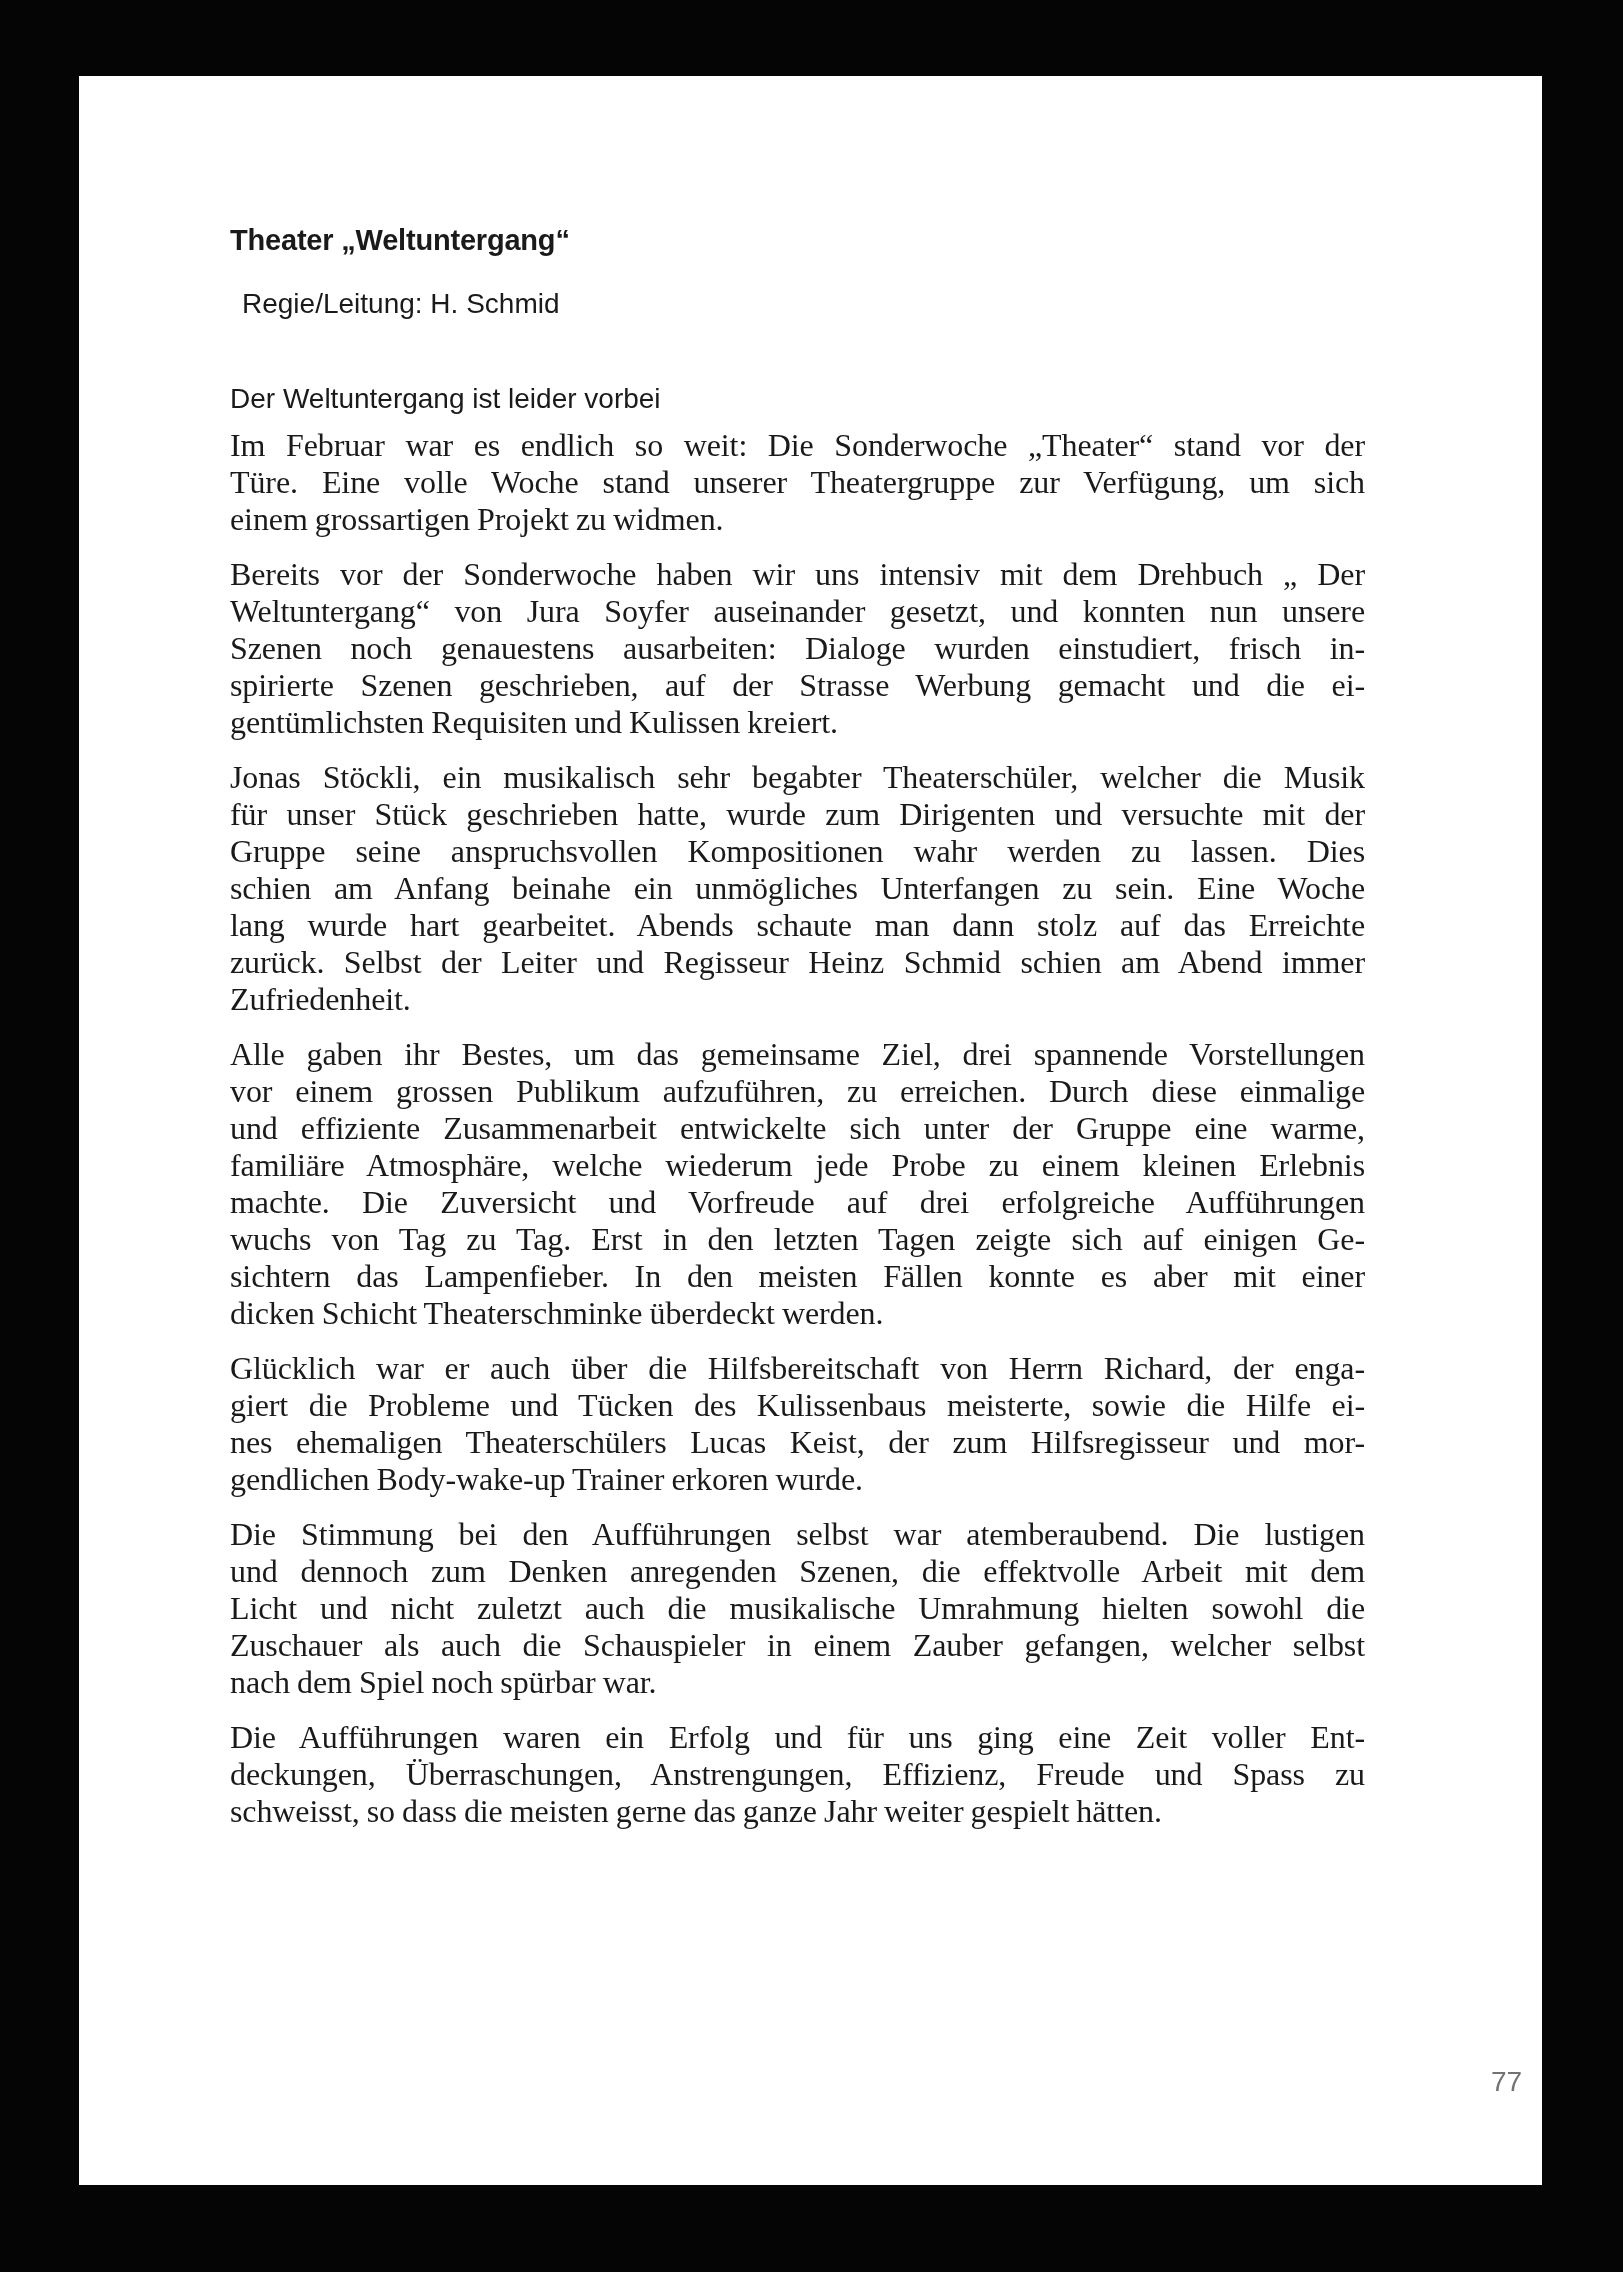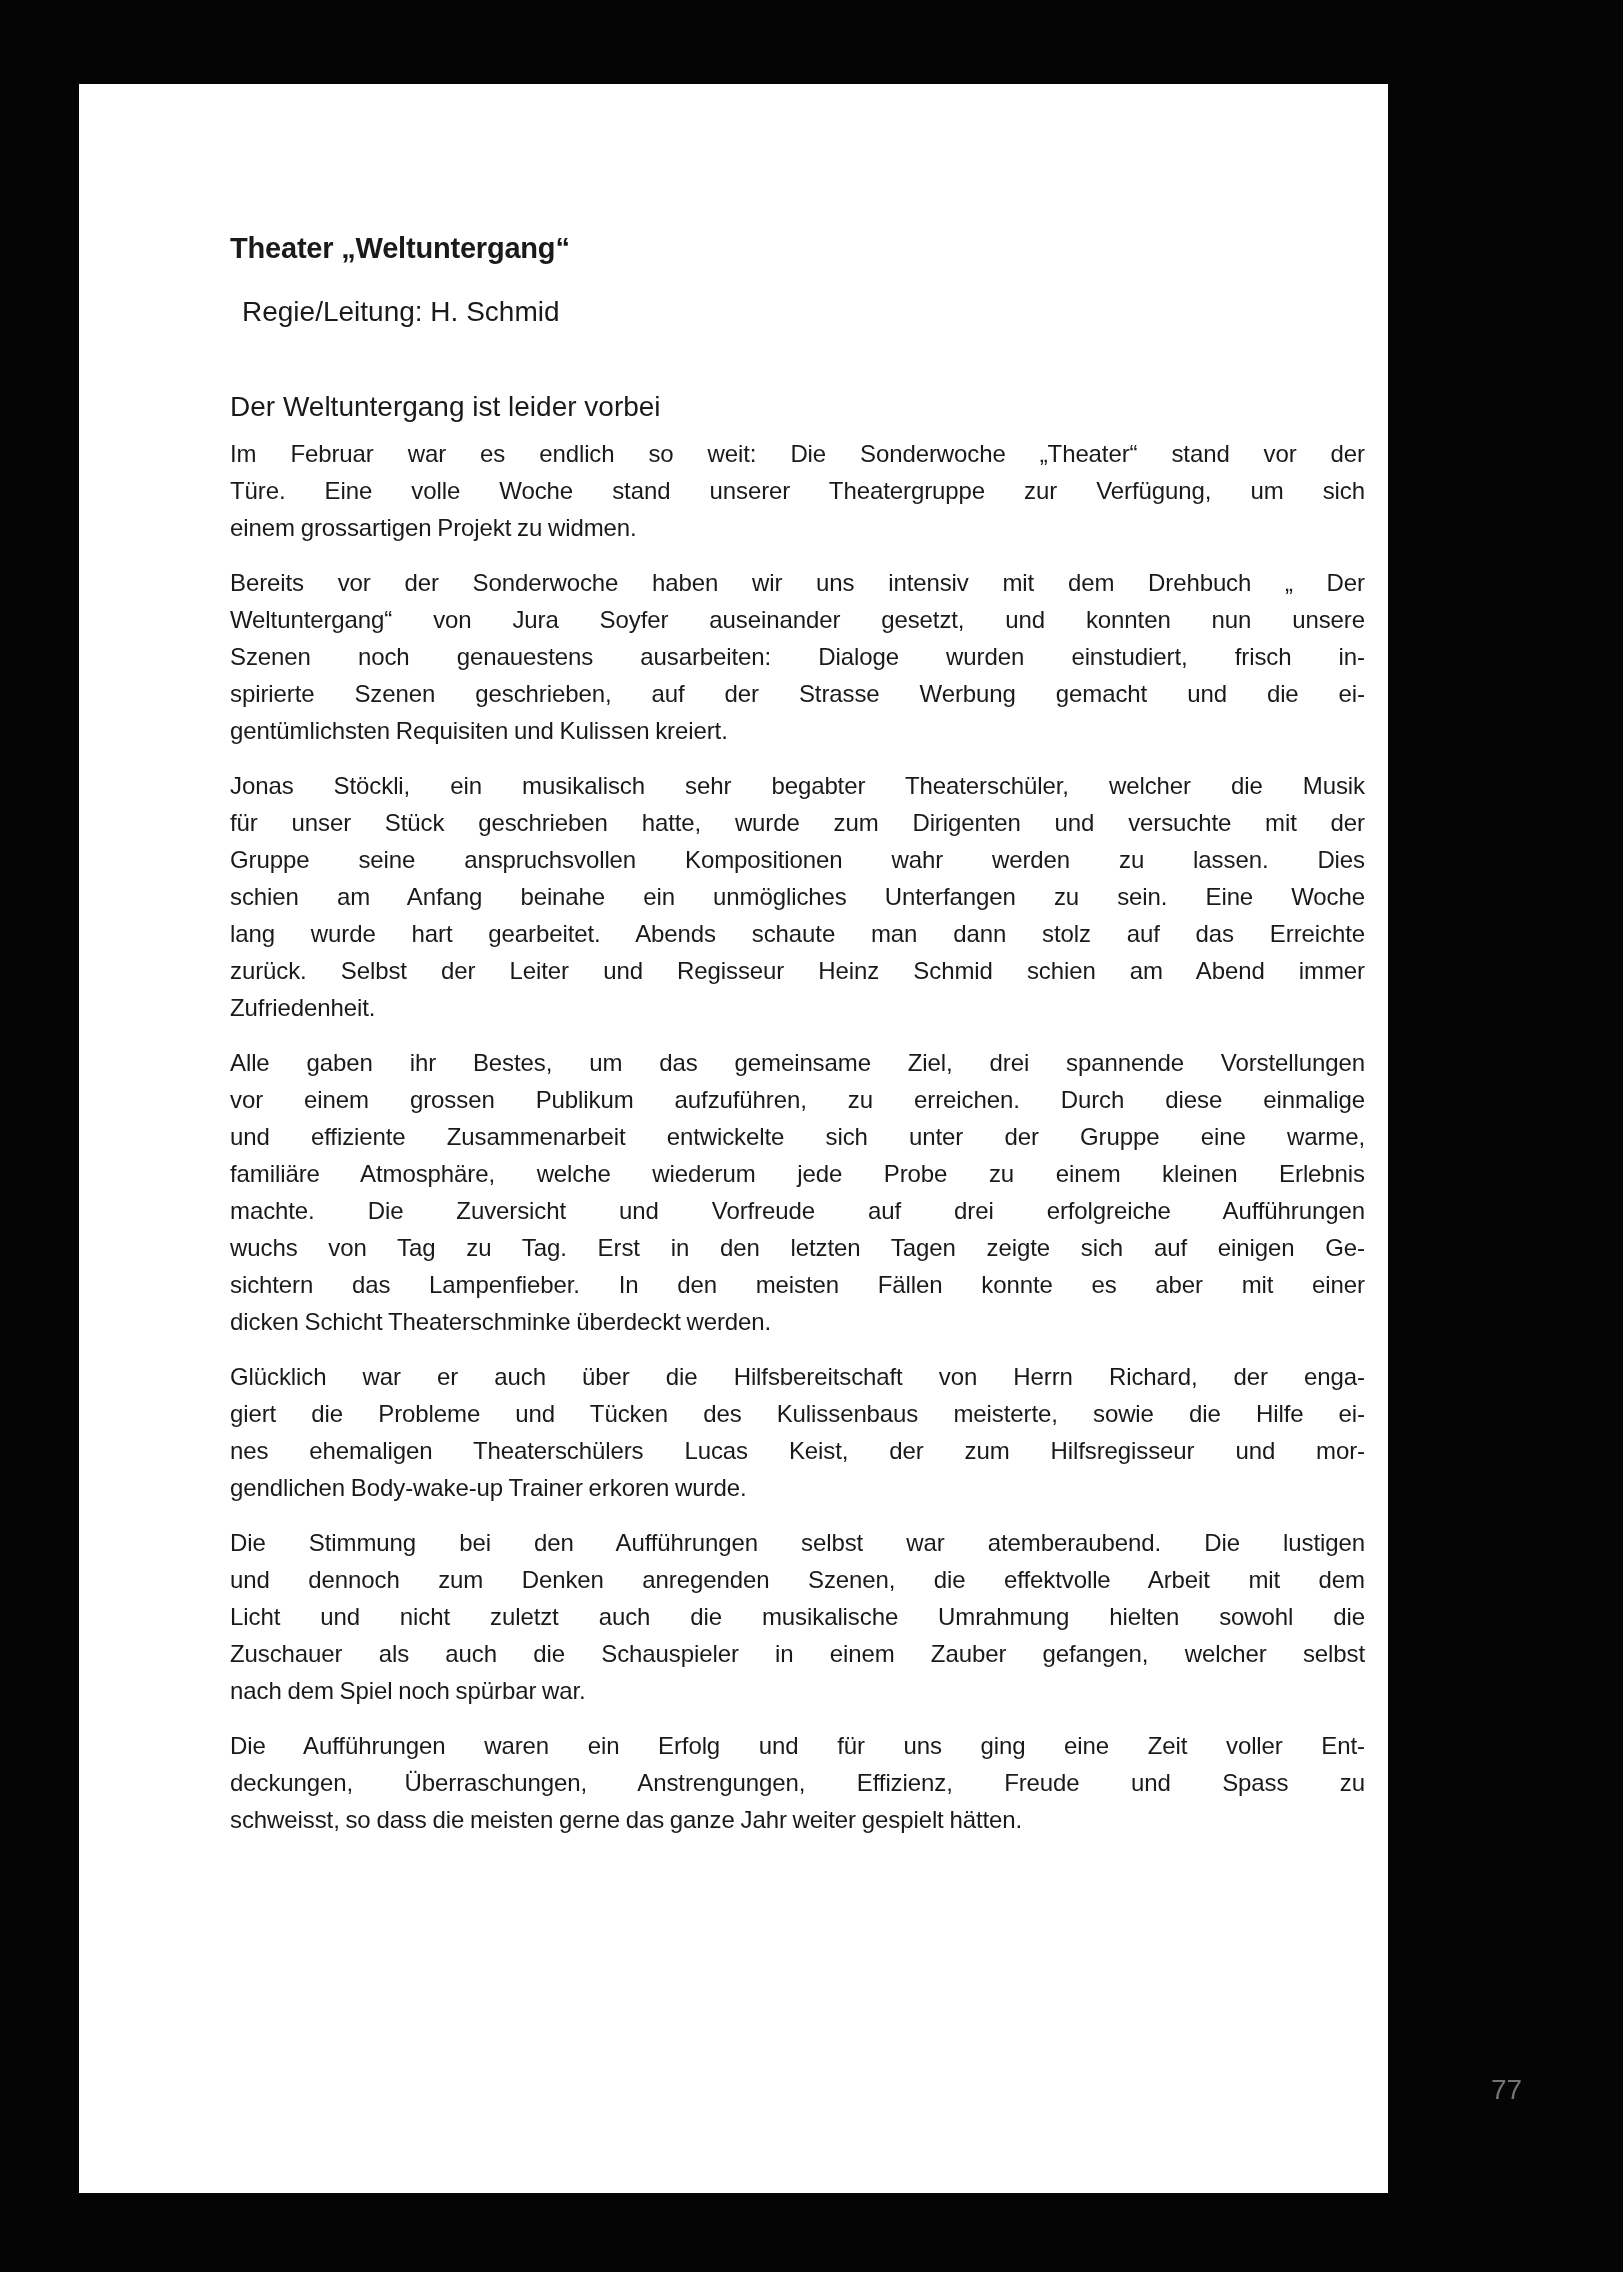--- a/index.html
+++ b/index.html
@@ -17,8 +17,8 @@
   .page {
     position: absolute;
     left: 79px;
-    top: 84px;
-    width: 1309px;
+    top: 76px;
+    width: 1463px;
     height: 2109px;
     background: #ffffff;
   }

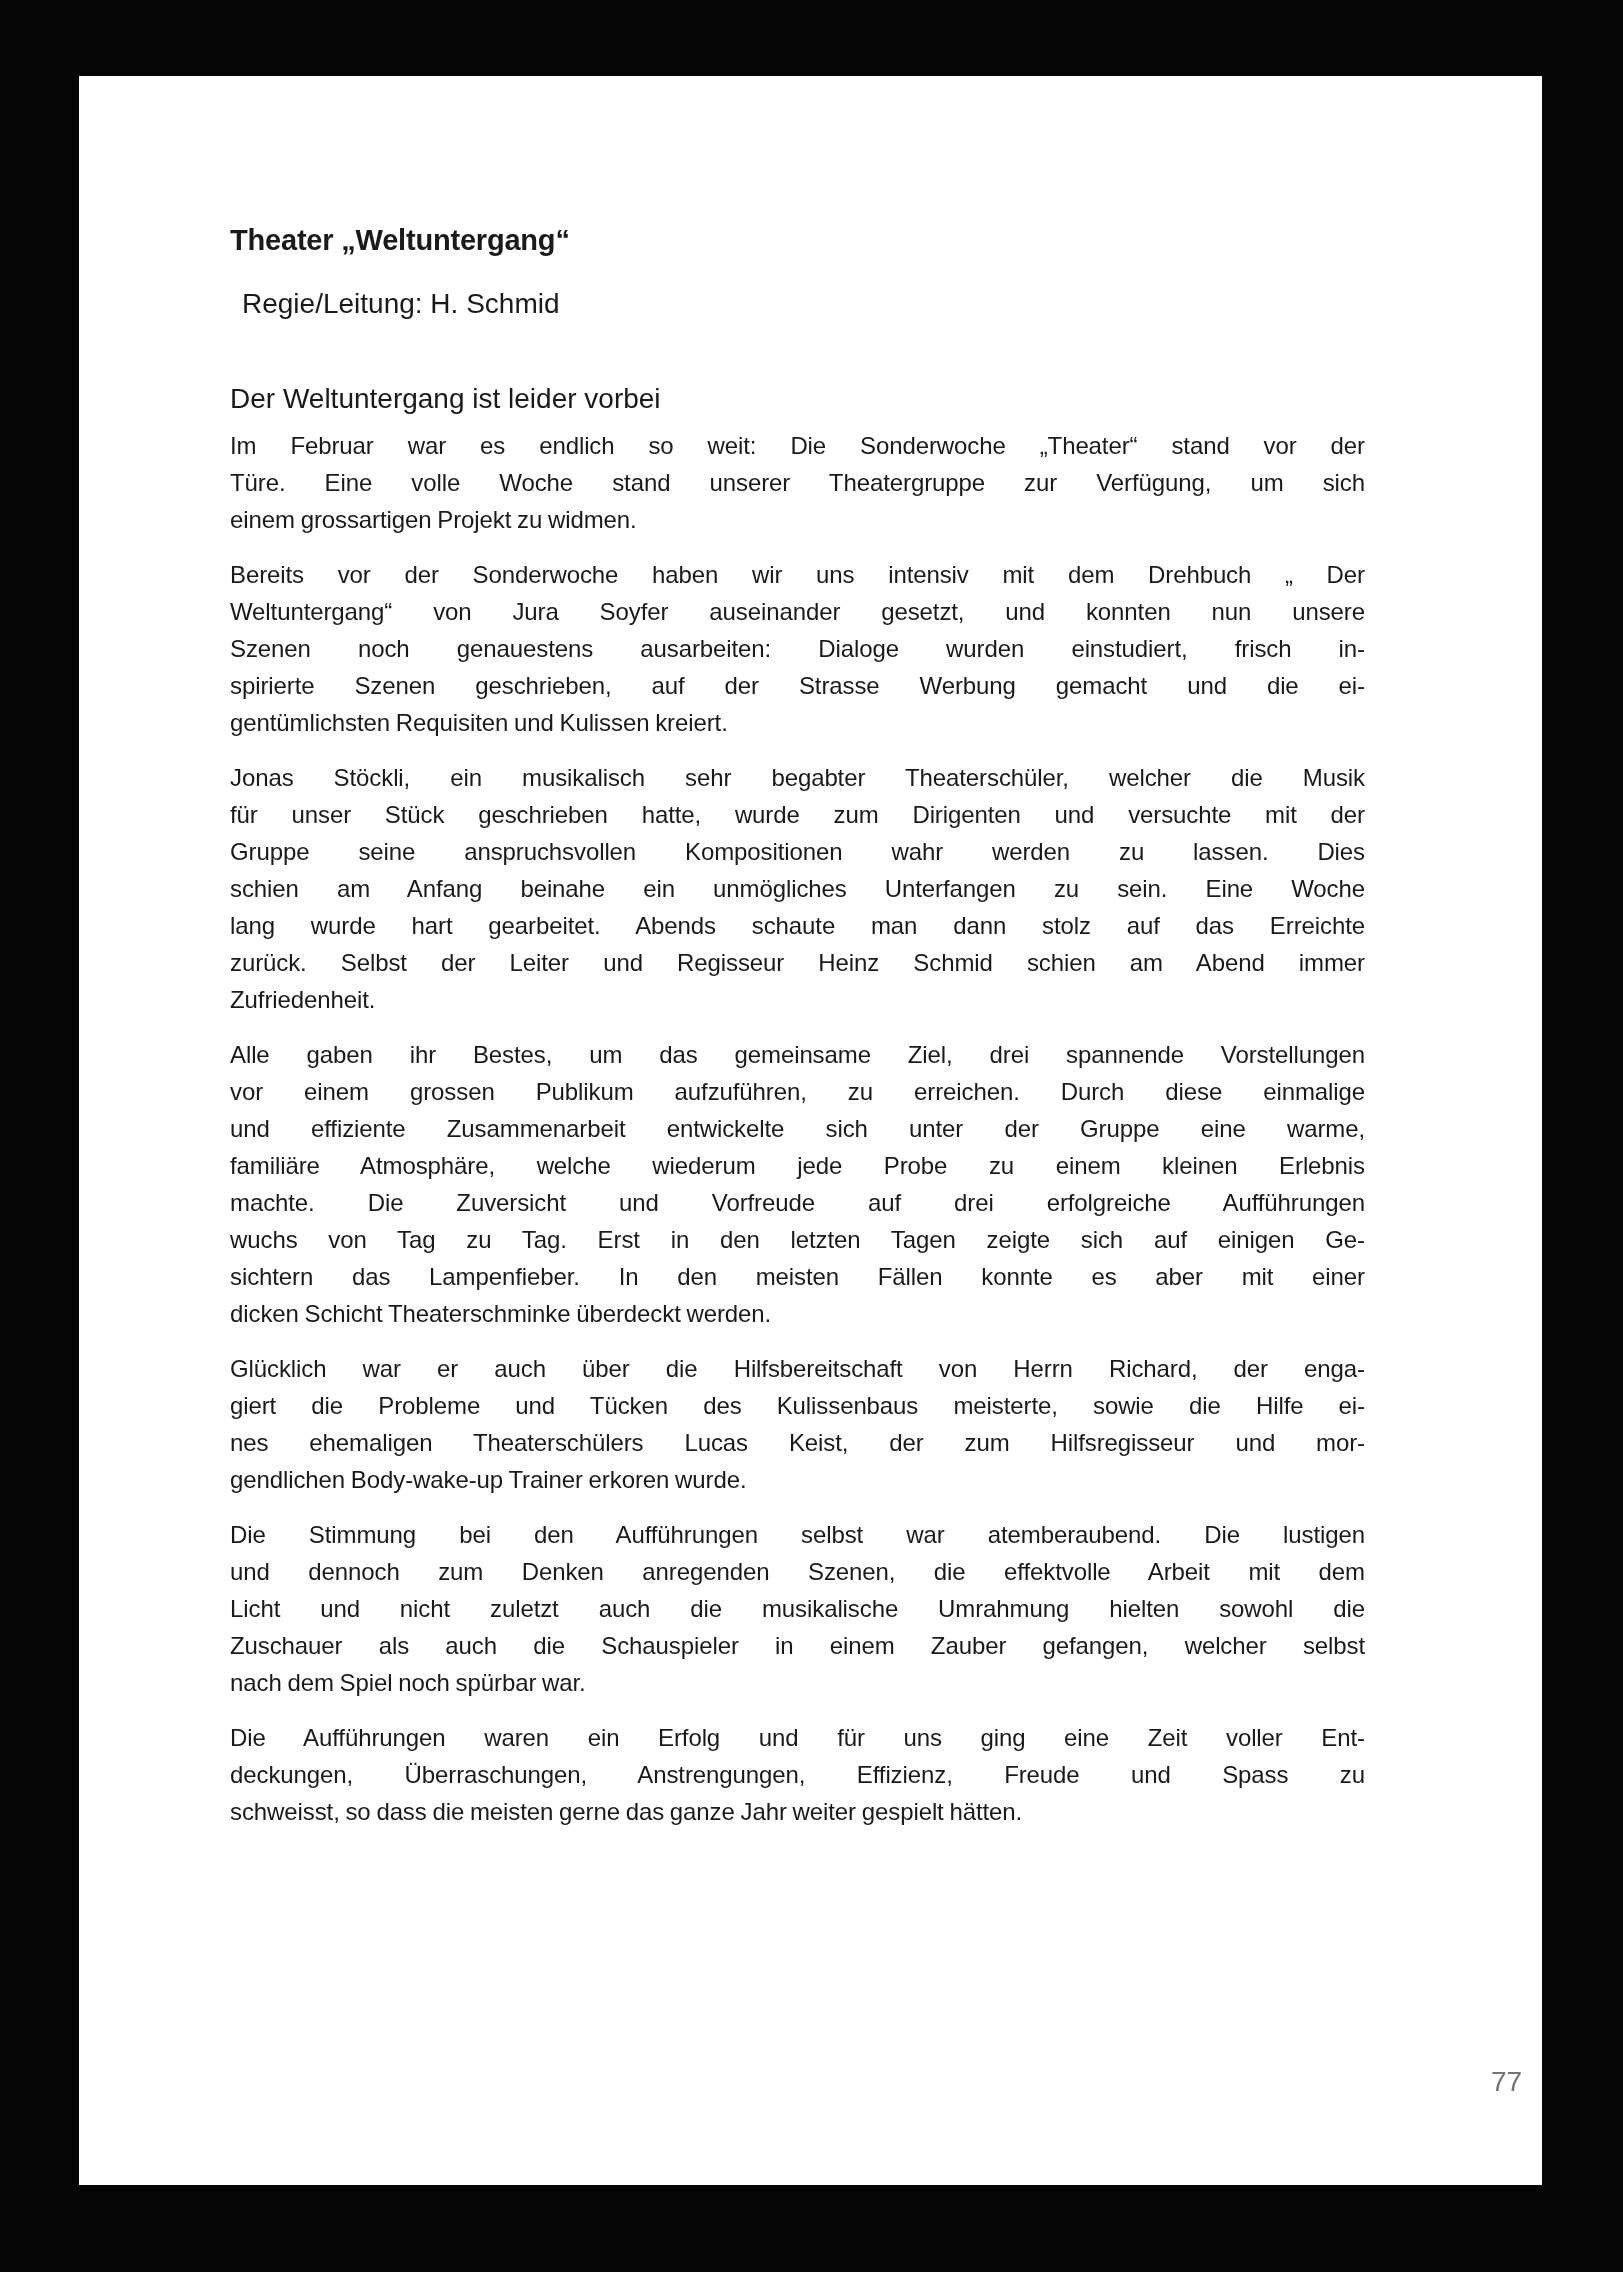--- a/index.html
+++ b/index.html
@@ -62,12 +62,13 @@
     width: 1135px;
   }
   .para {
-    font-size: 24px;
+    font-size: 32px;
     line-height: 37px;
     margin: 0 0 18px 0;
     text-align: justify;
     letter-spacing: -0.1px;
     word-spacing: -0.8px;
+    font-family: Liberation Serif, serif;
   }
   .para .ln {
     display: block;

